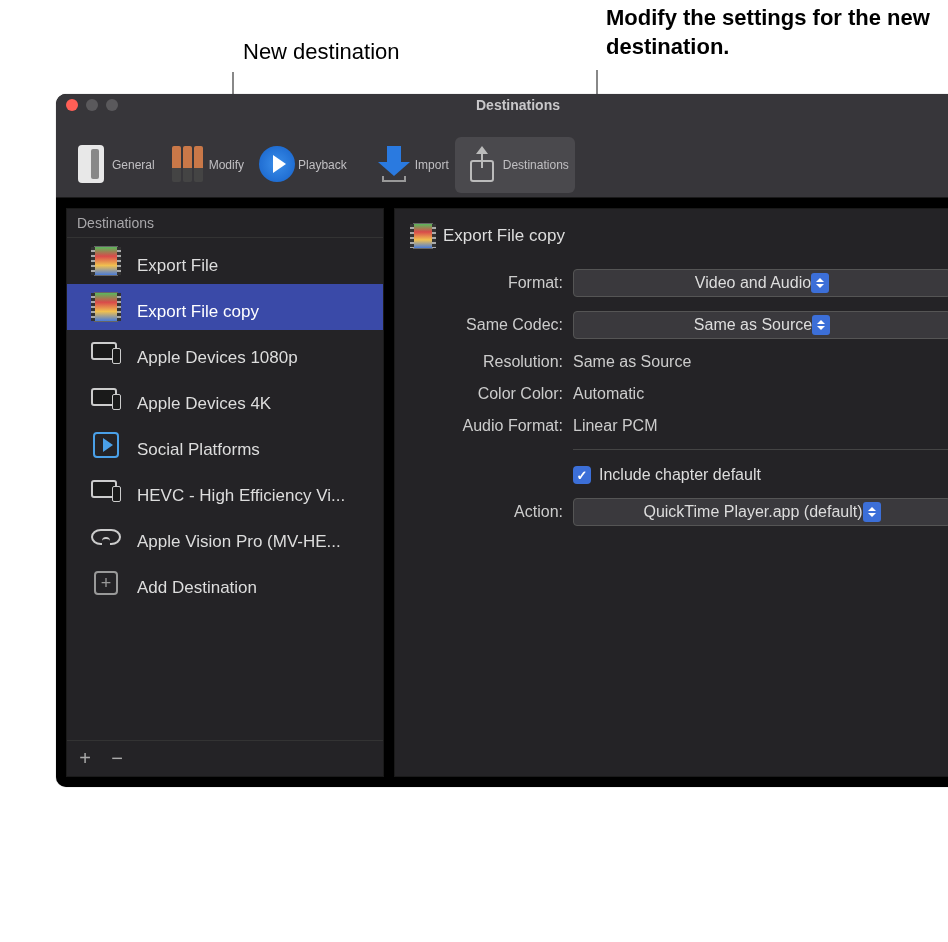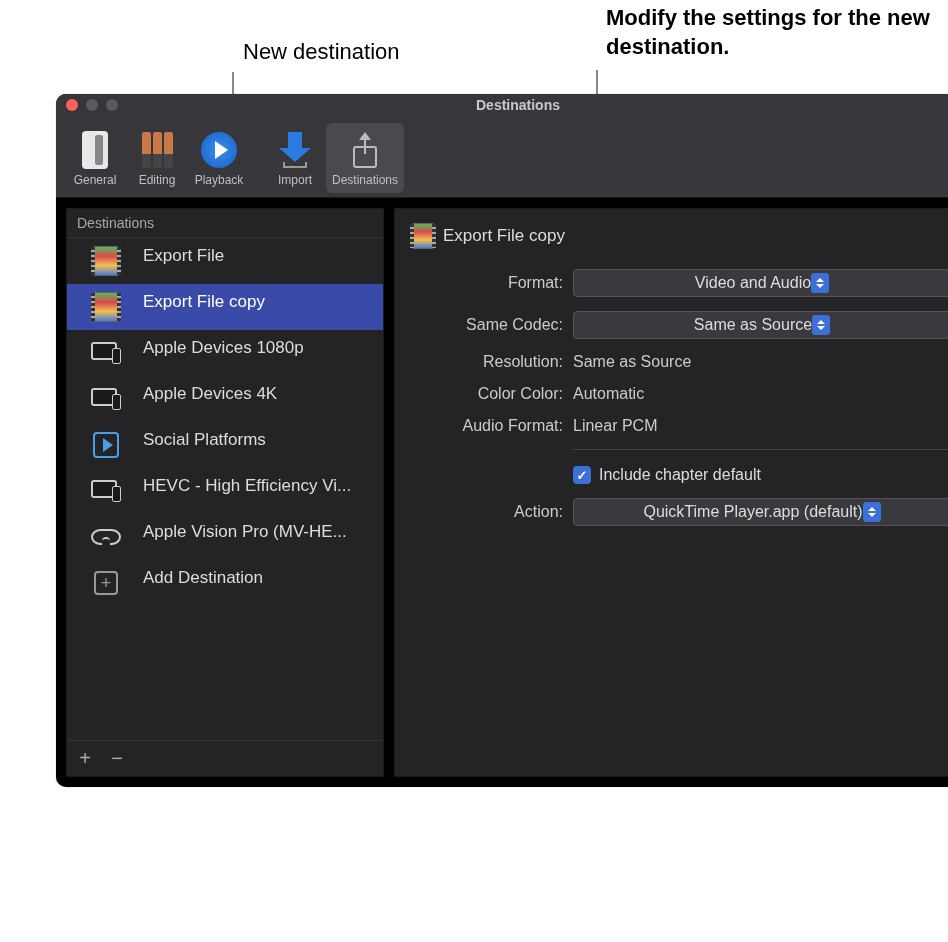--- a/index.html
+++ b/index.html
@@ -97,7 +97,7 @@
     }
     .toolbar-item {
       display: flex;
-      flex-direction: column;
+      flex-direction: row;
       align-items: center;
       padding: 6px 6px;
       border-radius: 6px;

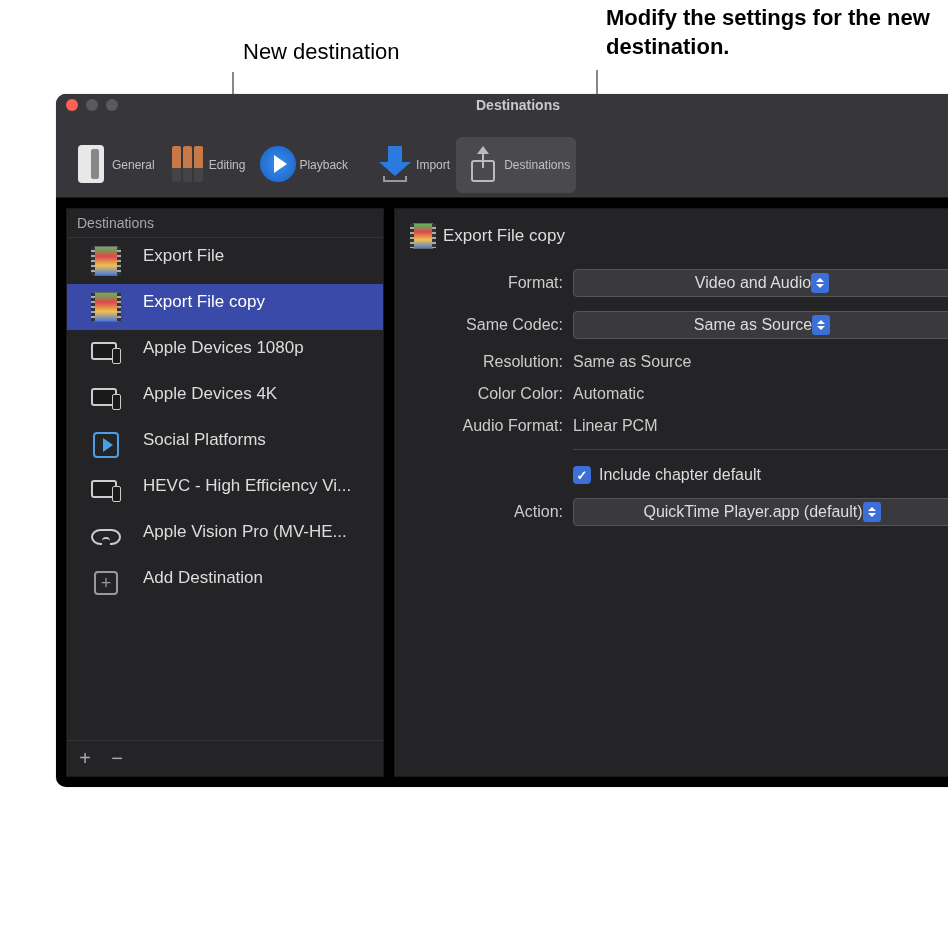--- a/index.html
+++ b/index.html
@@ -519,7 +519,7 @@
             <span></span>
           </div>
         </div>
-      <div class="toolbar-label">Editing</div>
+      <div class="toolbar-label">Modify</div>
     </div>
     <div class="toolbar-item">
       <div class="toolbar-icon">

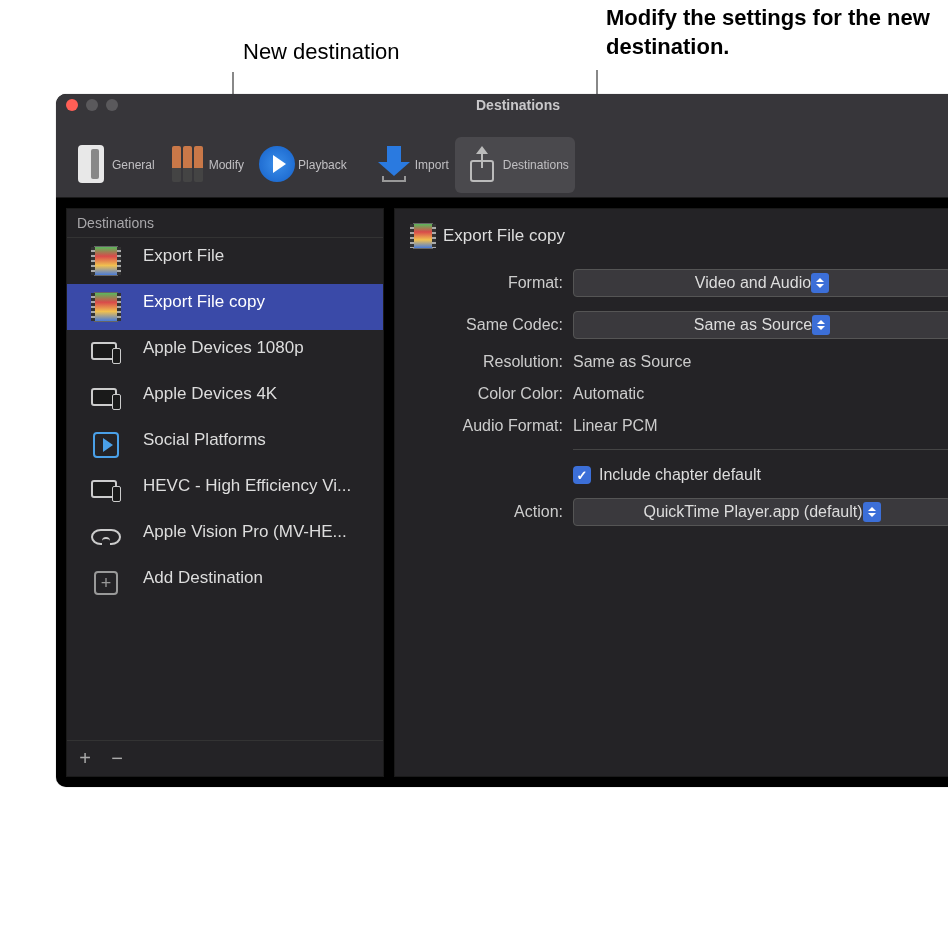--- a/index.html
+++ b/index.html
@@ -147,9 +147,9 @@
     }
     .sidebar-item {
       display: flex;
-      align-items: flex-start;
+      align-items: flex-end;
       padding: 8px 10px 8px 24px;
-      gap: 22px;
+      gap: 16px;
       cursor: pointer;
       color: #ddd;
       font-size: 17px;

